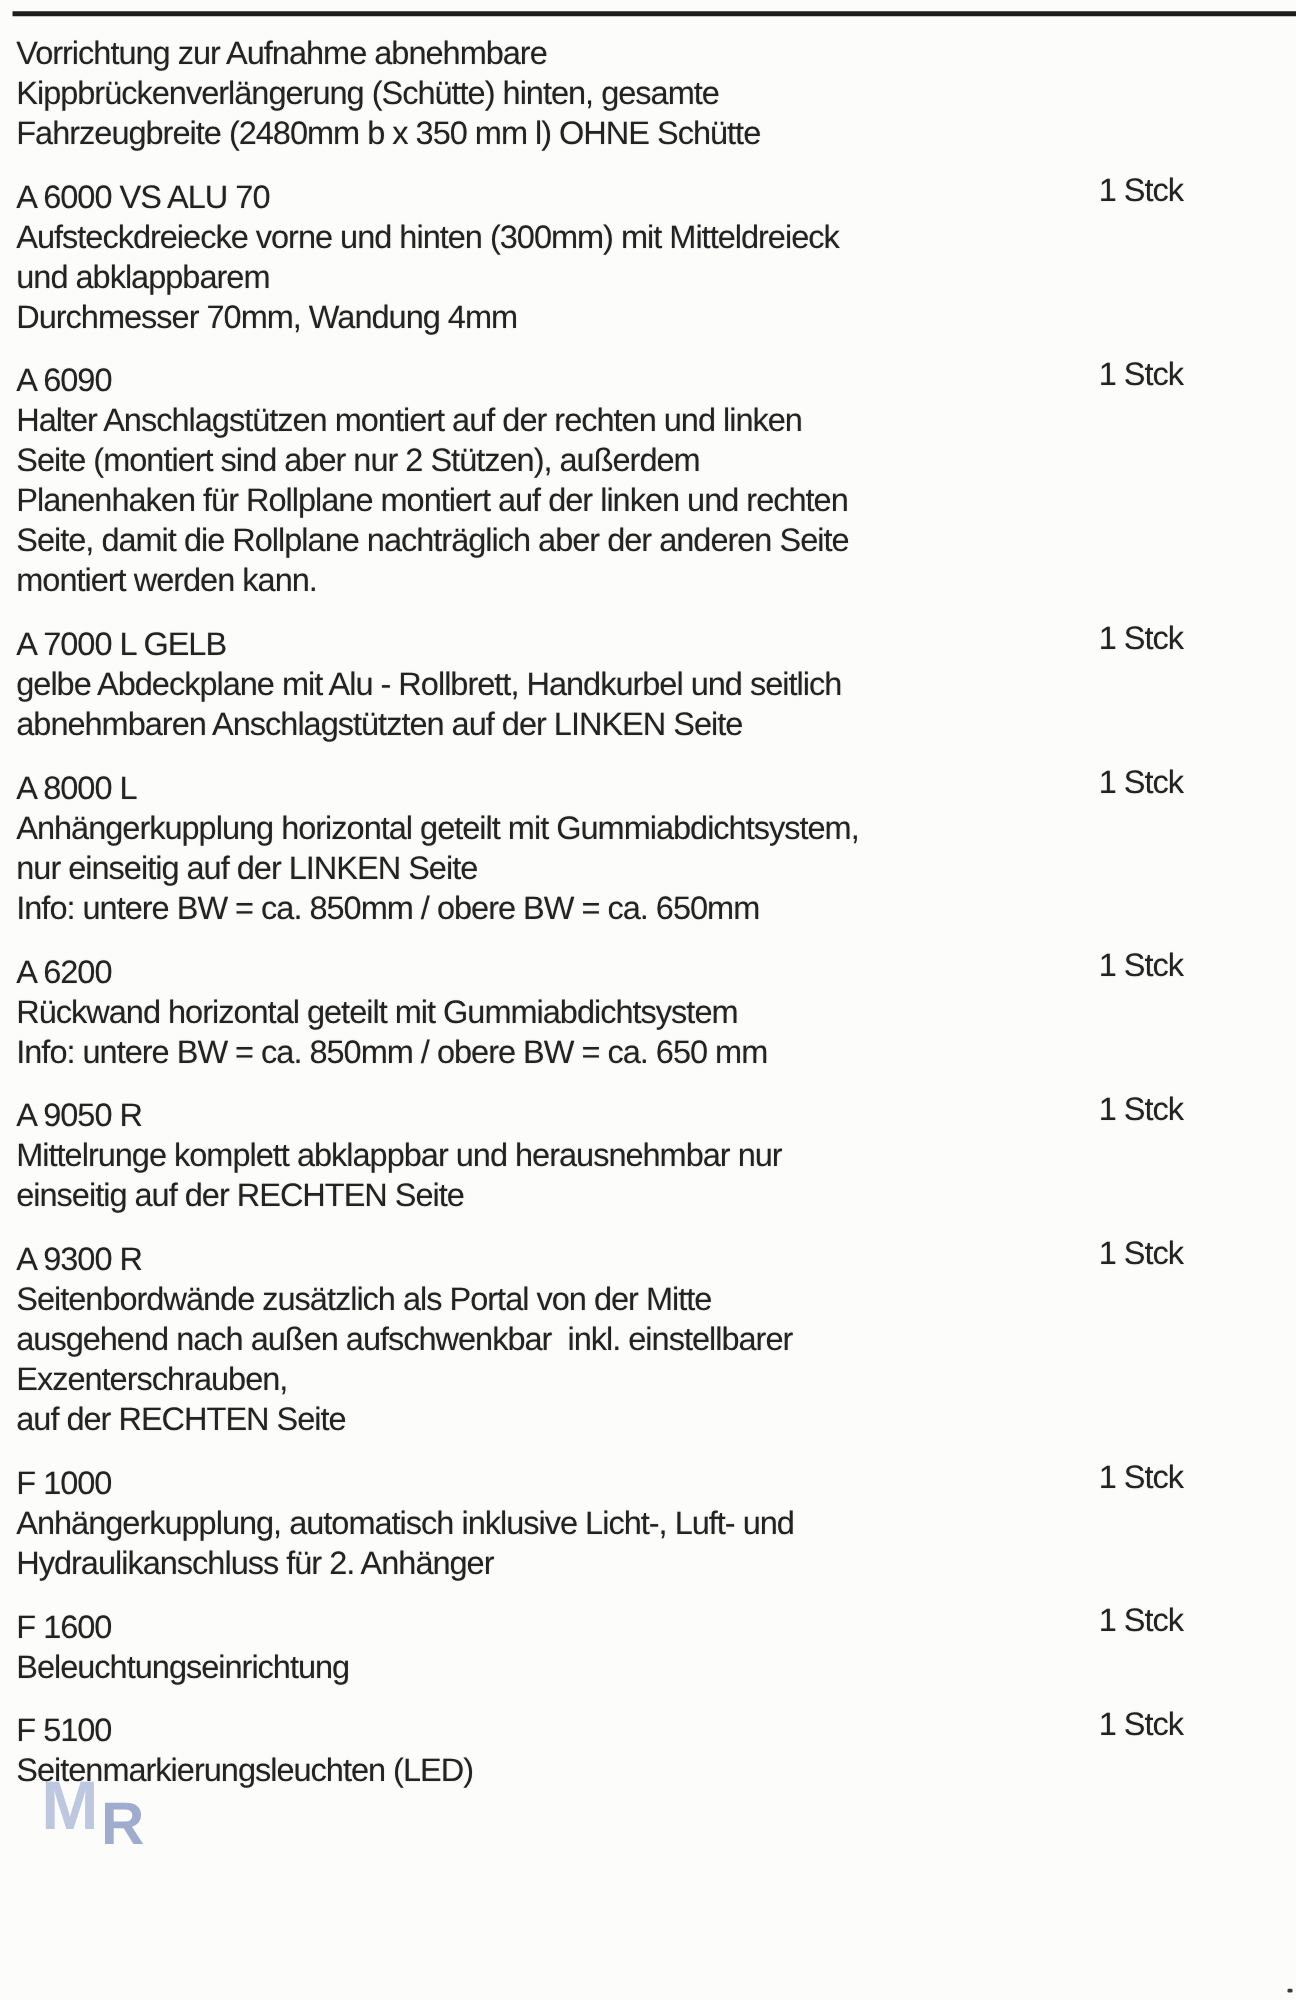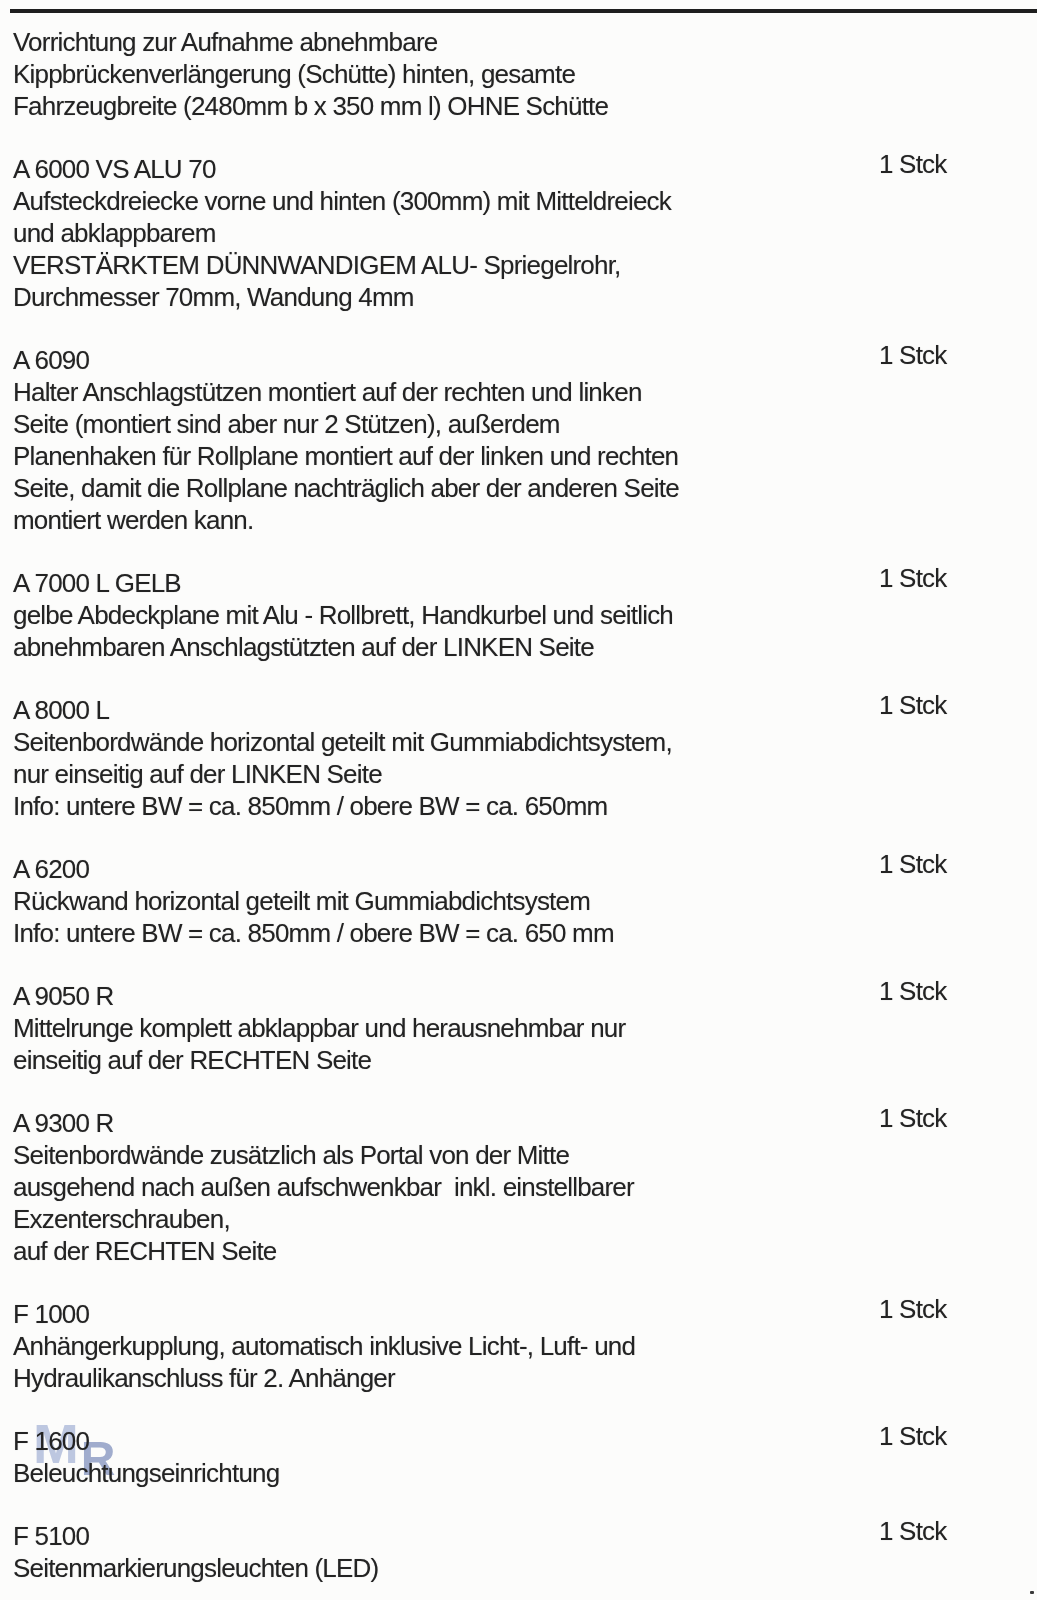--- a/index.html
+++ b/index.html
@@ -24,7 +24,7 @@
   .col-menge{position:absolute;left:842px;top:-2px;}
   .rule{height:4px;background:var(--rule);margin-left:-3px;margin-top:1px;}
   .items{padding-top:13px;}
-  .item + .item{margin-top:31px;}
+  .item + .item{margin-top:19px;}
   .head{position:relative;}
   .qty{position:absolute;left:866px;top:-5px;text-align:center;}
   .line{white-space:pre;}

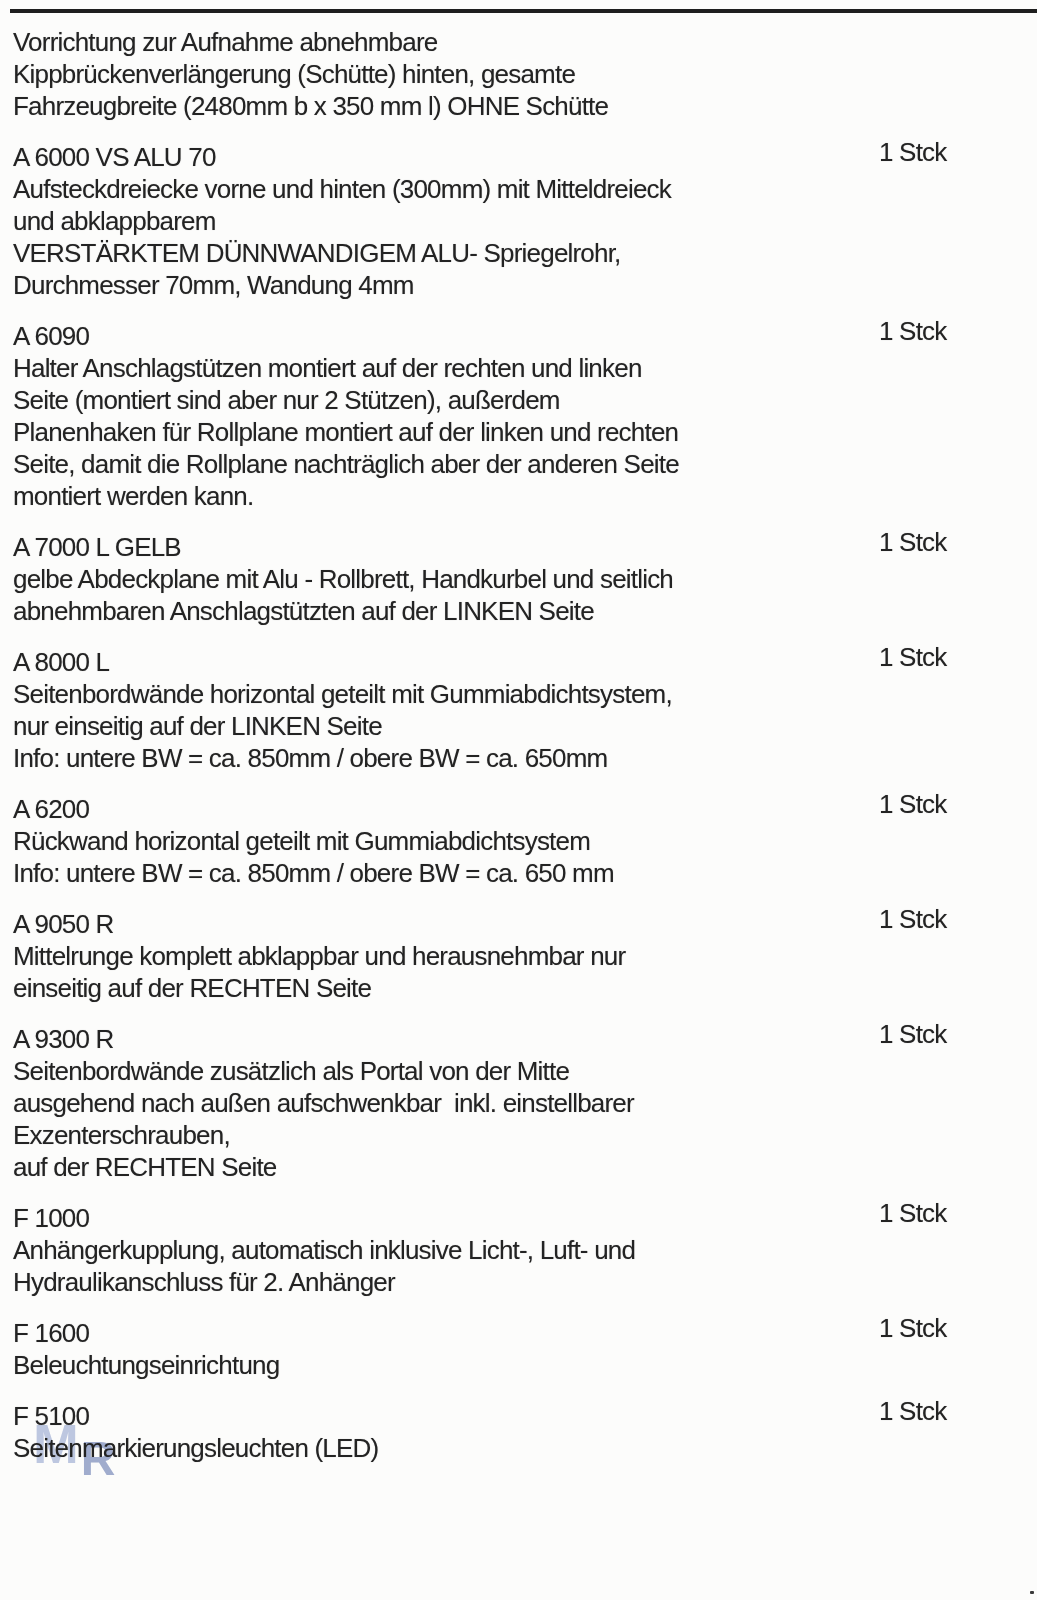--- a/index.html
+++ b/index.html
@@ -68,7 +68,6 @@
     <div class="lines">
             <div class="line">Aufsteckdreiecke vorne und hinten (300mm) mit Mitteldreieck</div>
             <div class="line">und abklappbarem</div>
-            <div class="line">VERSTÄRKTEM DÜNNWANDIGEM ALU- Spriegelrohr,</div>
             <div class="line">Durchmesser 70mm, Wandung 4mm</div>
           </div>
   </section>

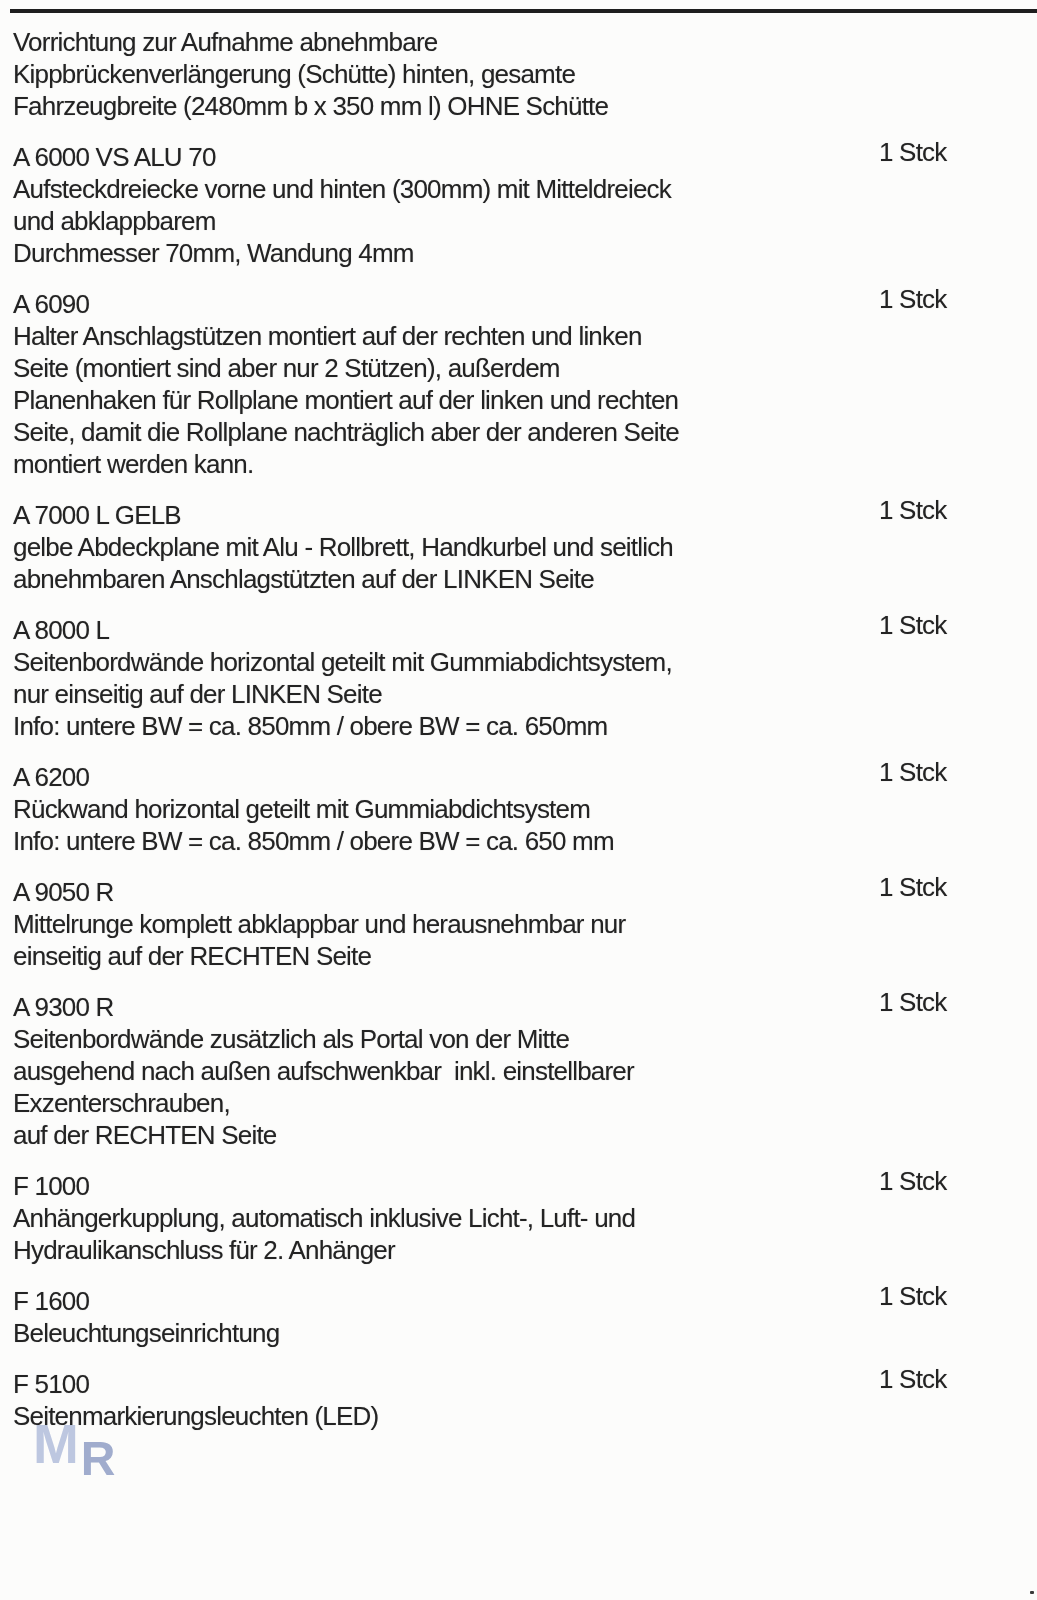--- a/index.html
+++ b/index.html
@@ -103,7 +103,7 @@
       <span class="qty">1 Stck</span>
     </div>
     <div class="lines">
-            <div class="line">Seitenbordwände horizontal geteilt mit Gummiabdichtsystem,</div>
+            <div class="line">Anhängerkupplung horizontal geteilt mit Gummiabdichtsystem,</div>
             <div class="line">nur einseitig auf der LINKEN Seite</div>
             <div class="line">Info: untere BW = ca. 850mm / obere BW = ca. 650mm</div>
           </div>

